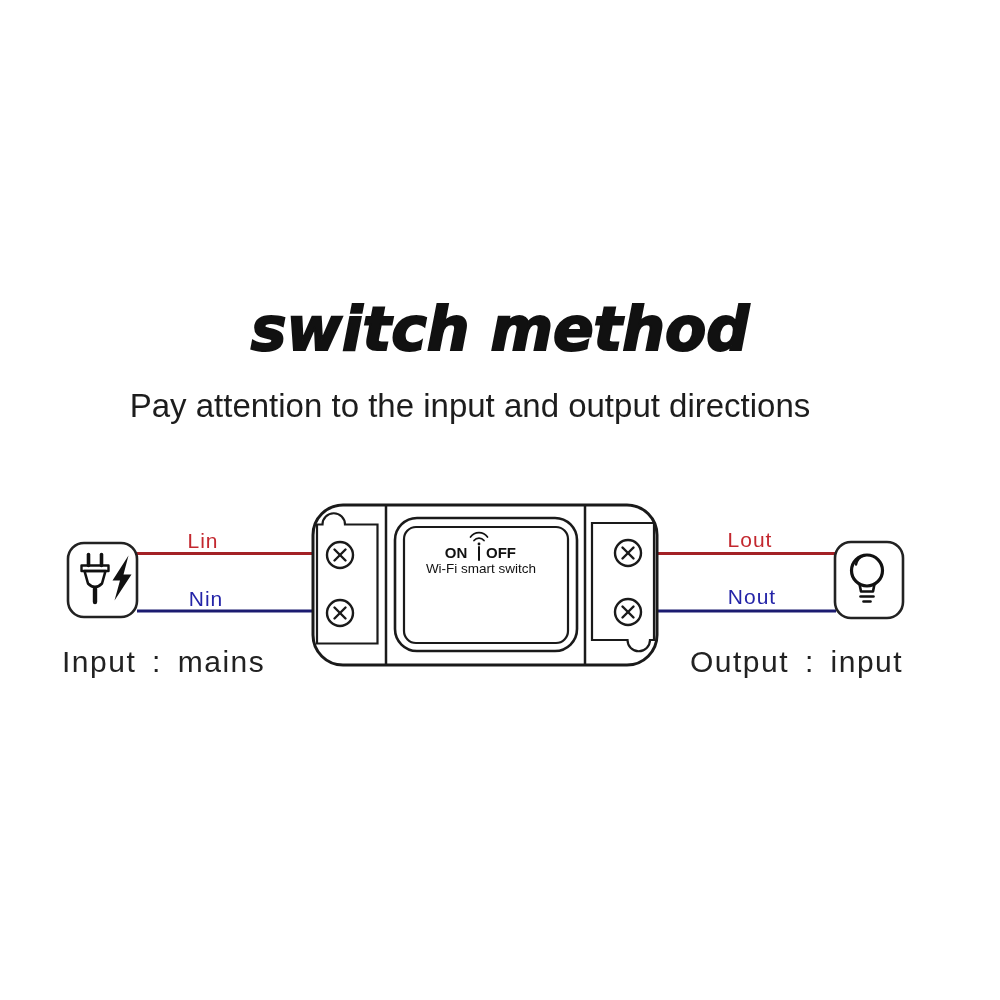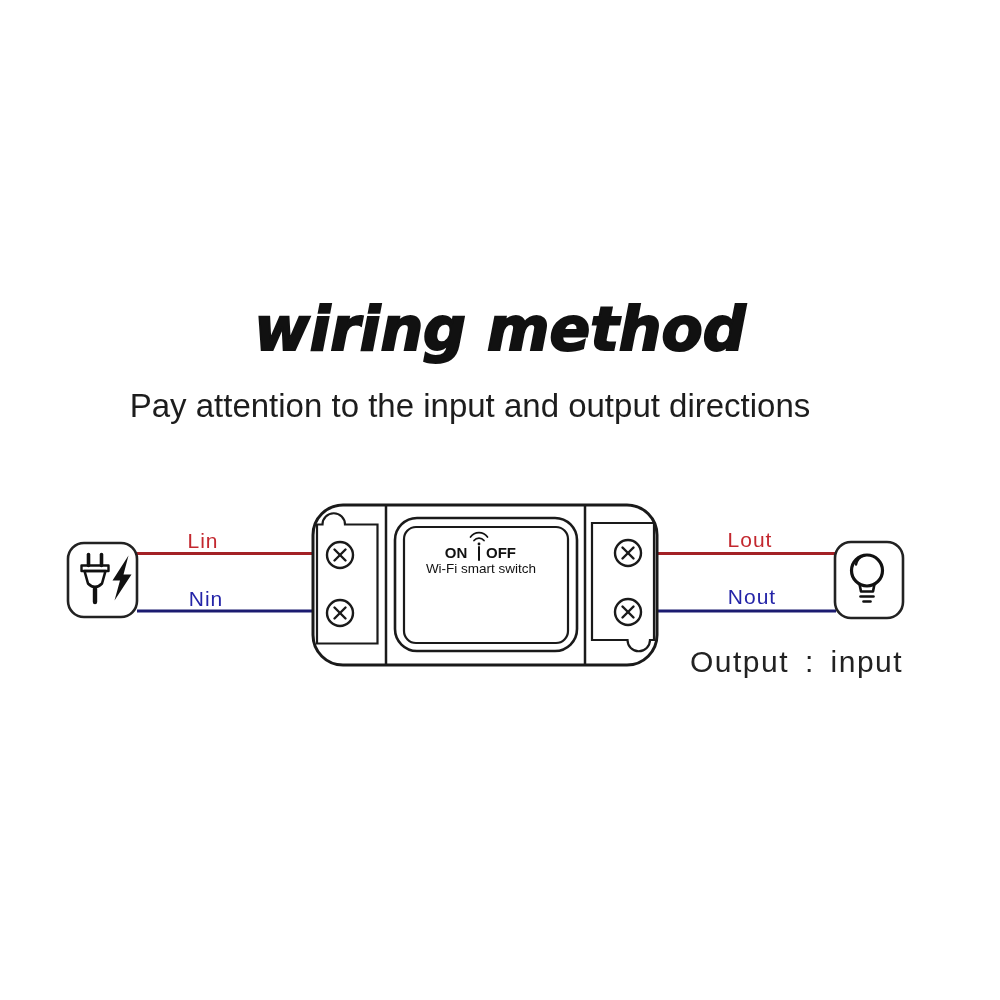--- a/index.html
+++ b/index.html
@@ -34,7 +34,7 @@
 
 <div class="canvas">
 
-  <div class="title">wiring method</div>
+  <div class="title">switch method</div>
   <div class="subtitle">Pay attention to the input and output directions</div>
 
   <svg class="diagram" width="1000" height="1000" viewBox="0 0 1000 1000">

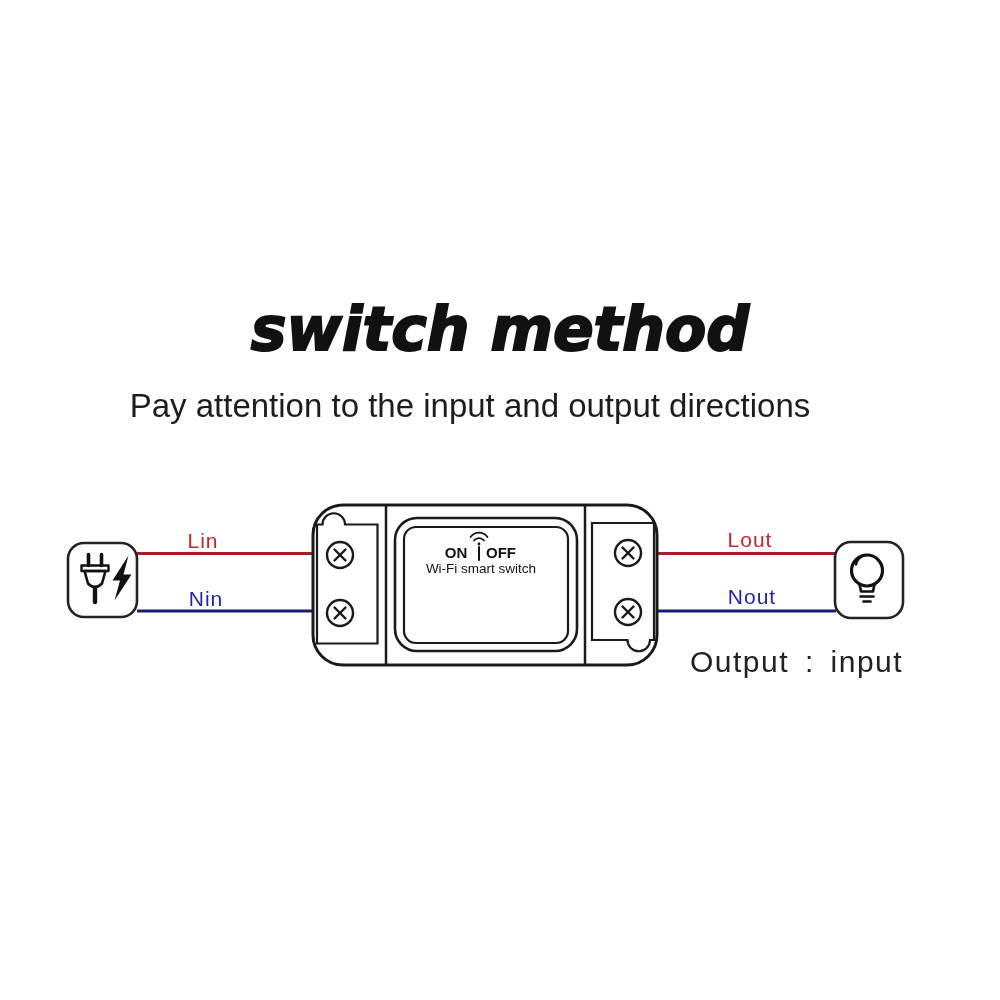--- a/index.html
+++ b/index.html
@@ -124,6 +124,7 @@
     </g>
   </svg>
 
+  <div class="caption input">Input : mains</div>
   <div class="caption output">Output : input</div>
 
 </div>

